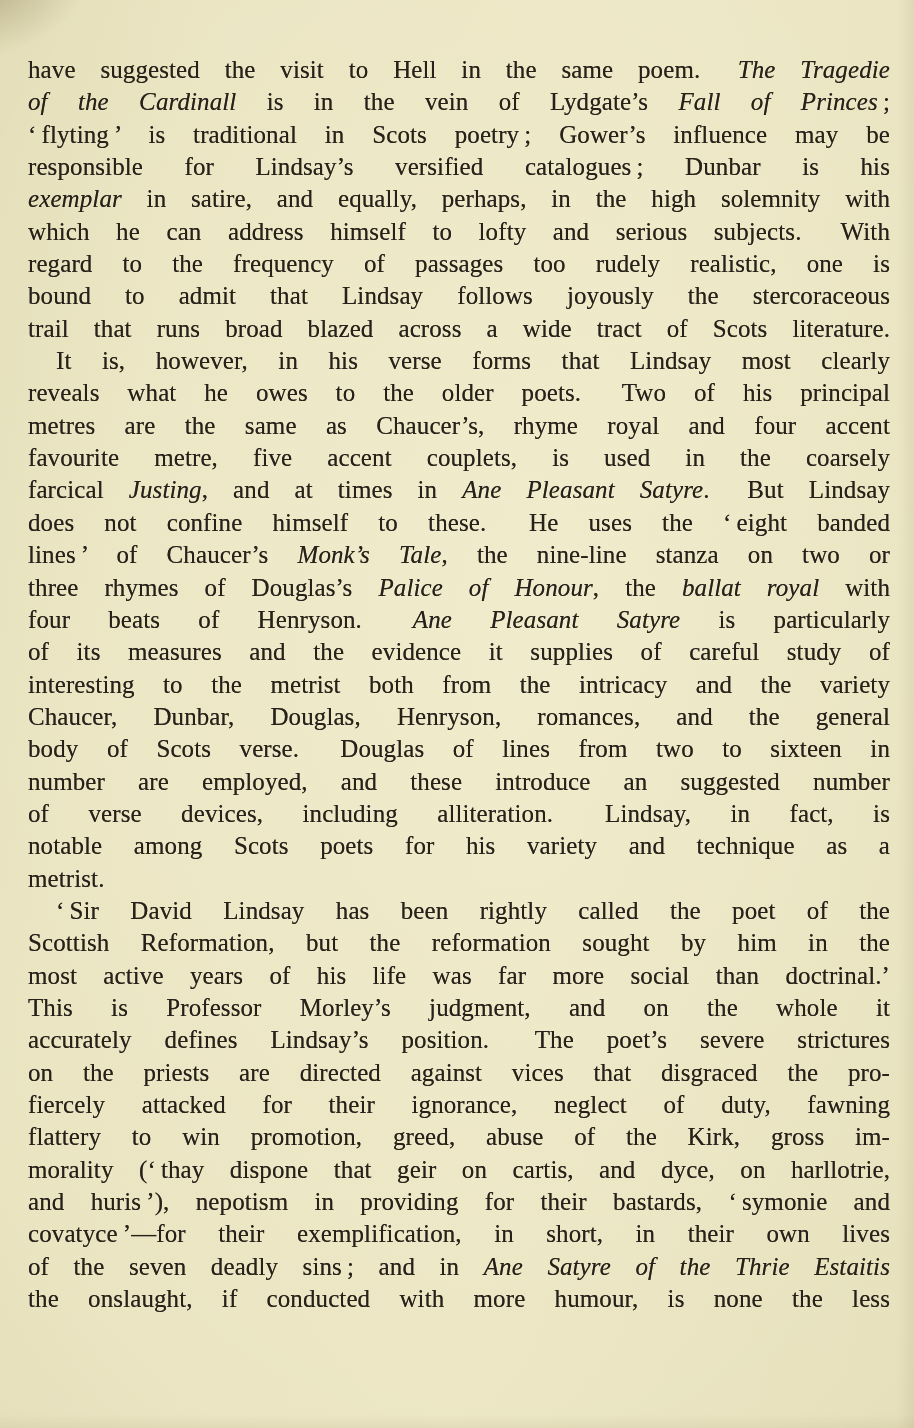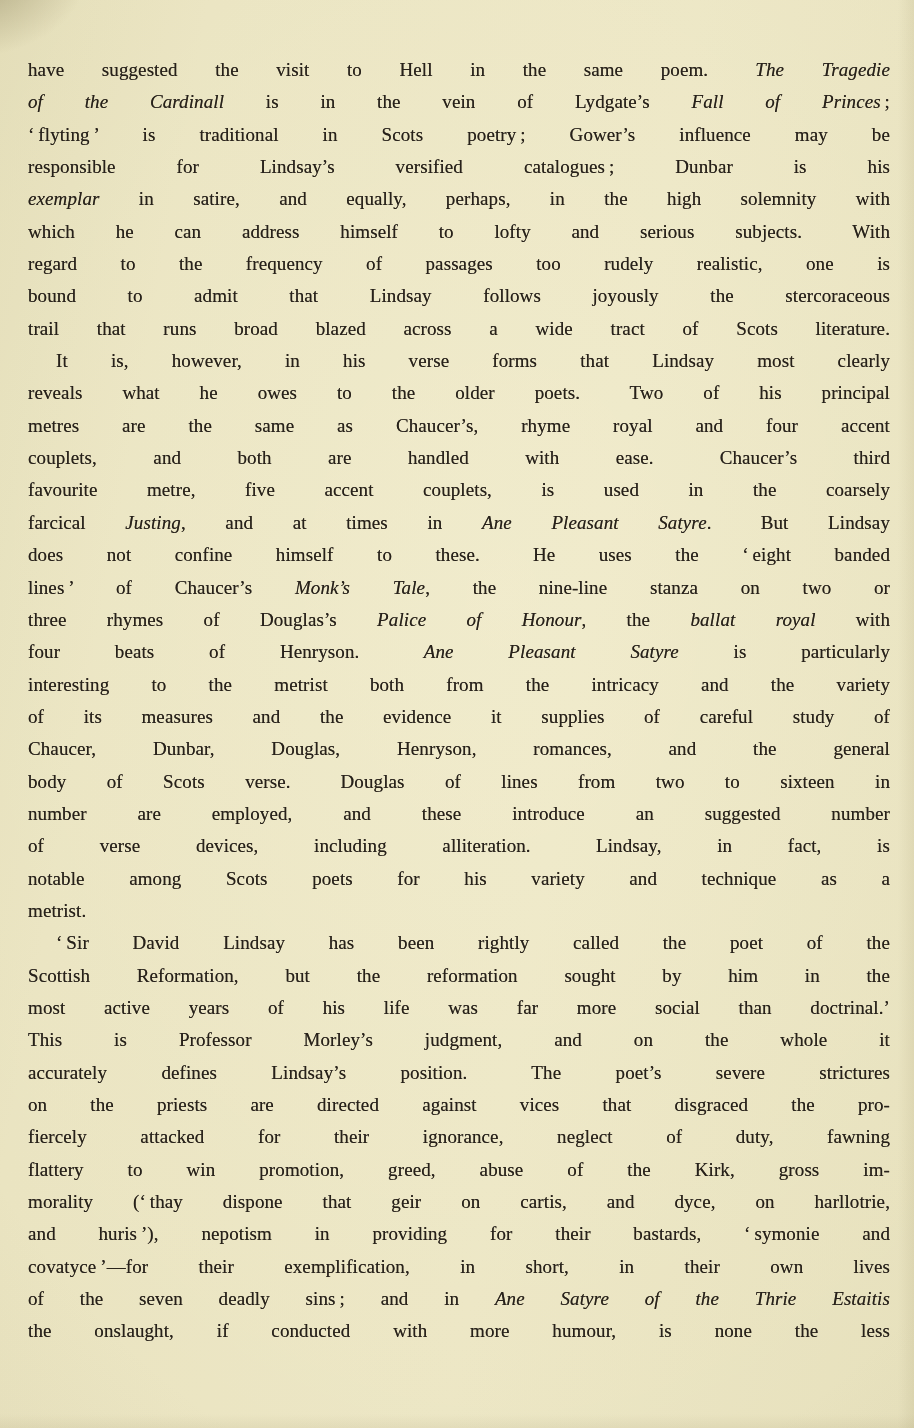--- a/index.html
+++ b/index.html
@@ -34,7 +34,7 @@
     top: 54px;
     width: 862px;
     font-family: "Liberation Serif", "DejaVu Serif", serif;
-    font-size: 19px;
+    font-size: 25px;
     color: #27211a;
     text-shadow: 0 0 0.5px rgba(39,33,26,0.65);
     letter-spacing: 0.1px;

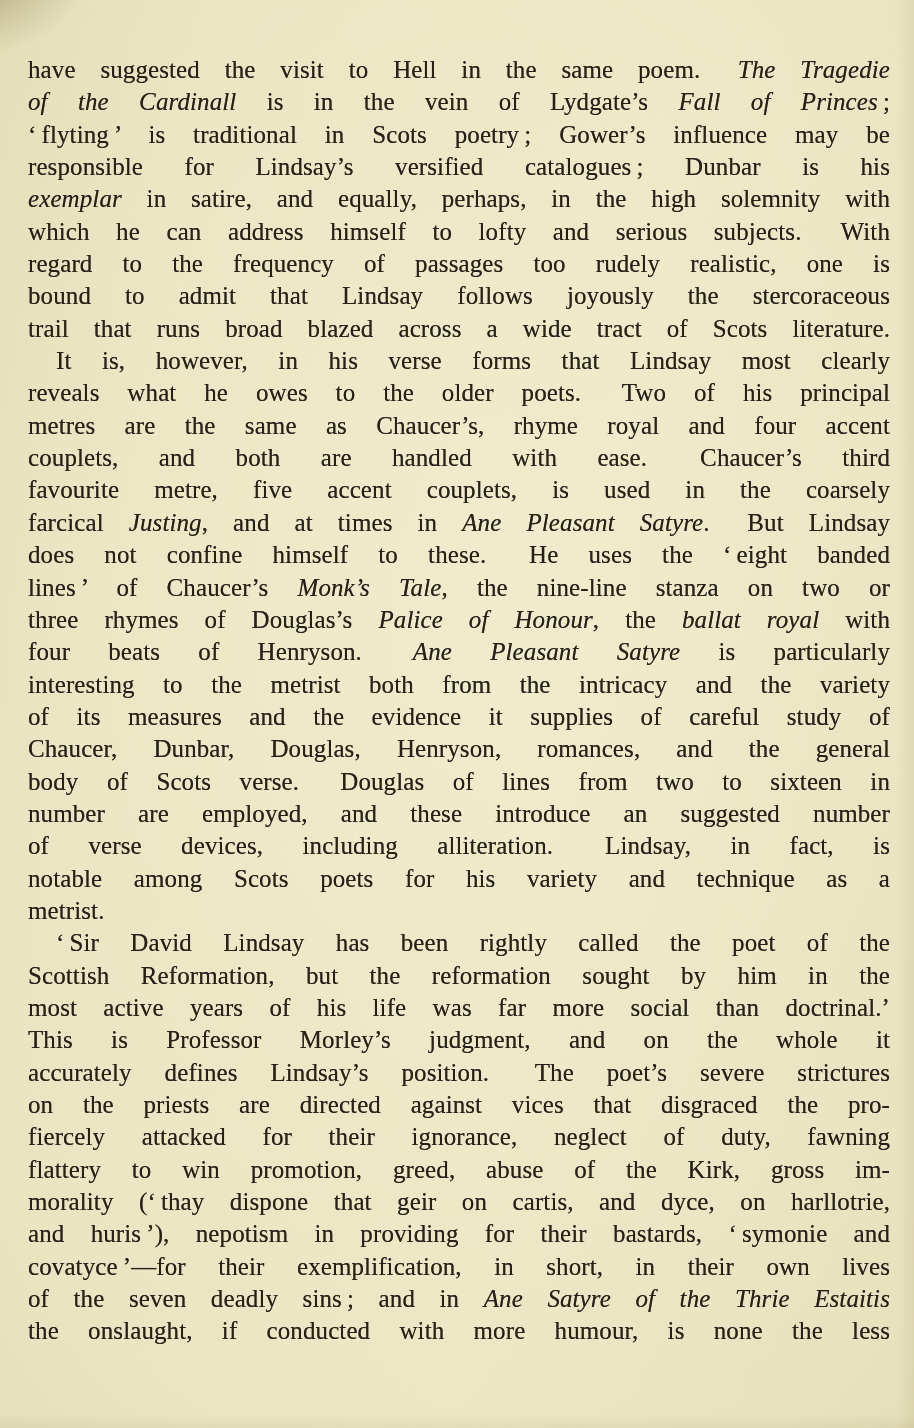--- a/index.html
+++ b/index.html
@@ -71,7 +71,6 @@
       <div class="line indent"><span>It is, however, in his verse forms that Lindsay most clearly</span></div>
       <div class="line"><span>reveals what he owes to the older poets.  Two of his principal</span></div>
       <div class="line"><span>metres are the same as Chaucer’s, rhyme royal and four accent</span></div>
-      <div class="line"><span>couplets, and both are handled with ease.  Chaucer’s third</span></div>
       <div class="line"><span>favourite metre, five accent couplets, is used in the coarsely</span></div>
       <div class="line"><span>farcical </span><span class="it">Justing</span><span>, and at times in </span><span class="it">Ane Pleasant Satyre</span><span>.  But Lindsay</span></div>
       <div class="line"><span>does not confine himself to these.  He uses the ‘ eight banded</span></div>

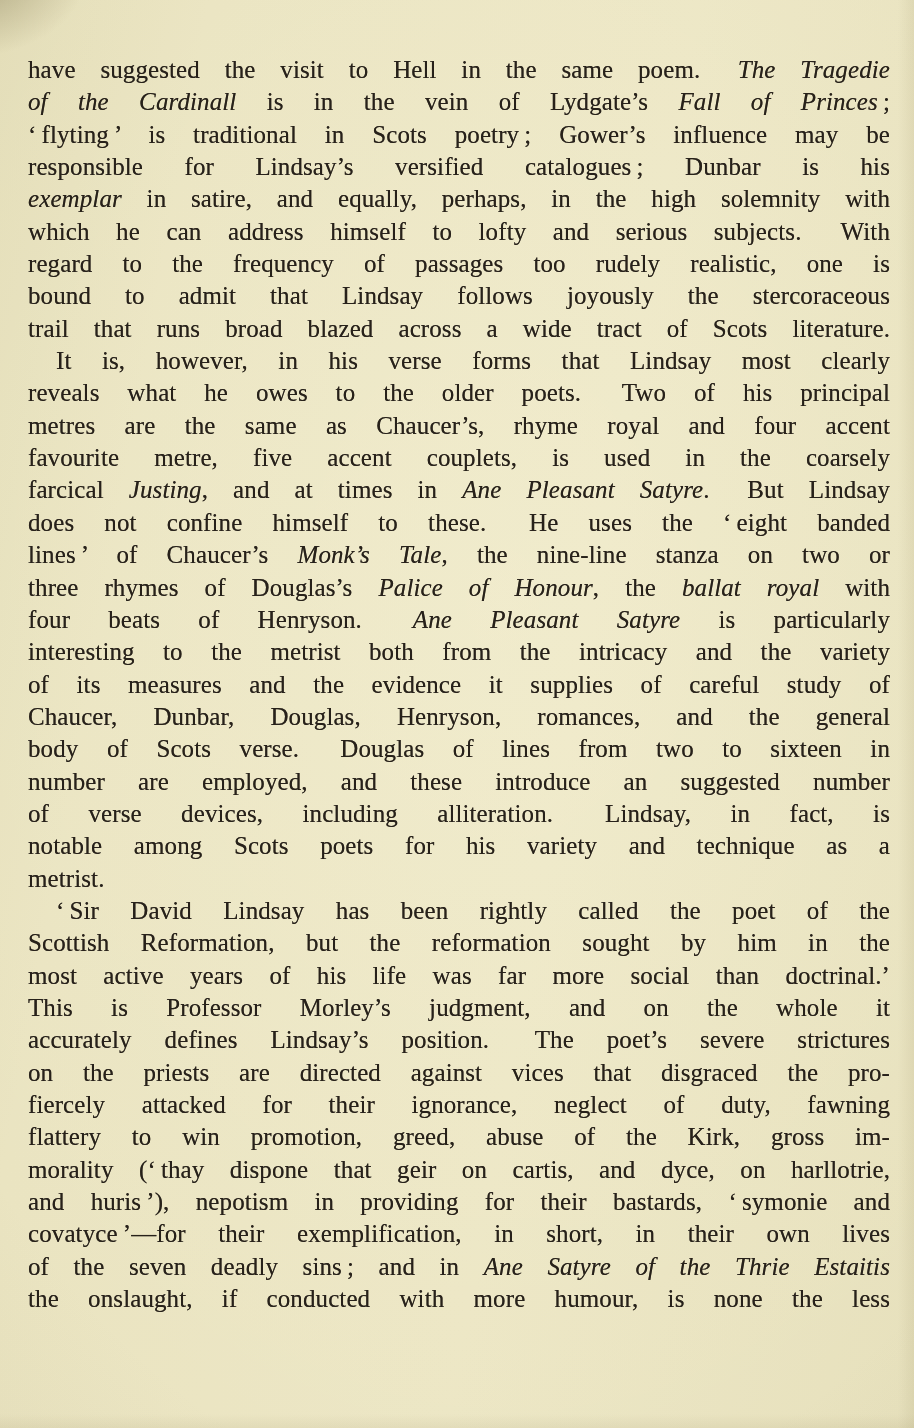--- a/index.html
+++ b/index.html
@@ -77,8 +77,8 @@
       <div class="line"><span>lines ’ of Chaucer’s </span><span class="it">Monk’s Tale</span><span>, the nine-line stanza on two or</span></div>
       <div class="line"><span>three rhymes of Douglas’s </span><span class="it">Palice of Honour</span><span>, the </span><span class="it">ballat royal</span><span> with</span></div>
       <div class="line"><span>four beats of Henryson.  </span><span class="it">Ane Pleasant Satyre</span><span> is particularly</span></div>
+      <div class="line"><span>of its measures and the evidence it supplies of careful study of</span></div>
       <div class="line"><span>interesting to the metrist both from the intricacy and the variety</span></div>
-      <div class="line"><span>of its measures and the evidence it supplies of careful study of</span></div>
       <div class="line"><span>Chaucer, Dunbar, Douglas, Henryson, romances, and the general</span></div>
       <div class="line"><span>body of Scots verse.  Douglas of lines from two to sixteen in</span></div>
       <div class="line"><span>number are employed, and these introduce an suggested number</span></div>

